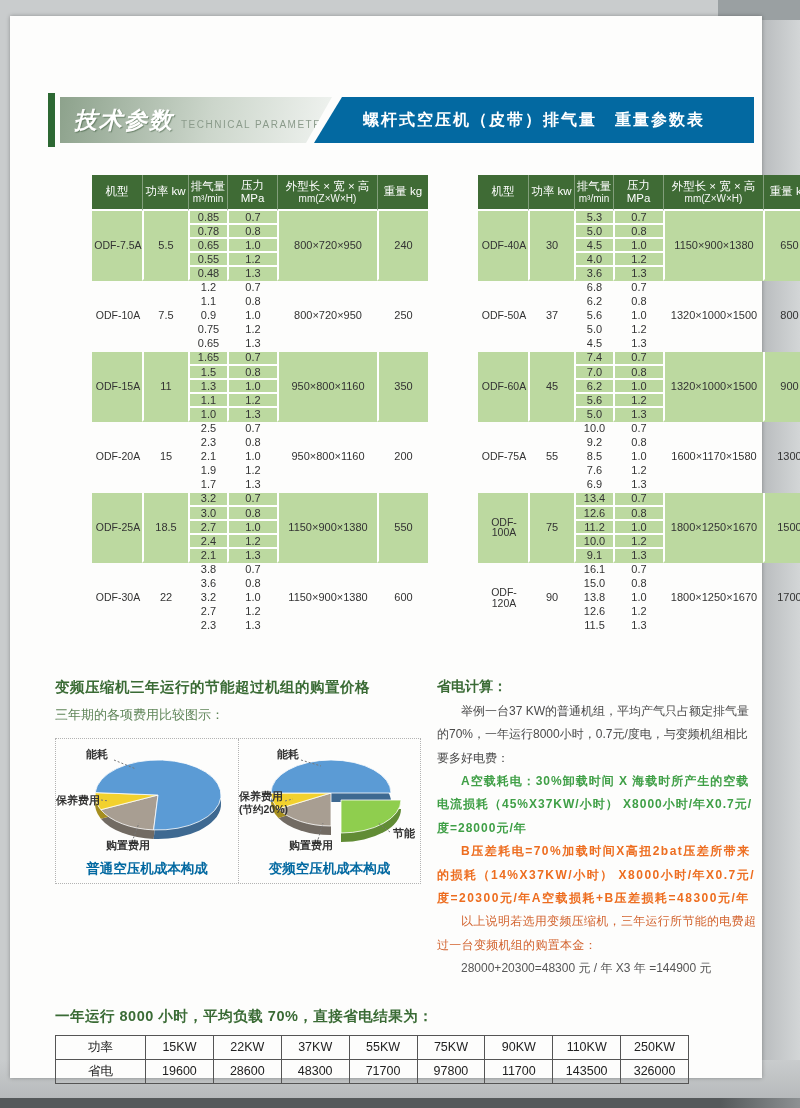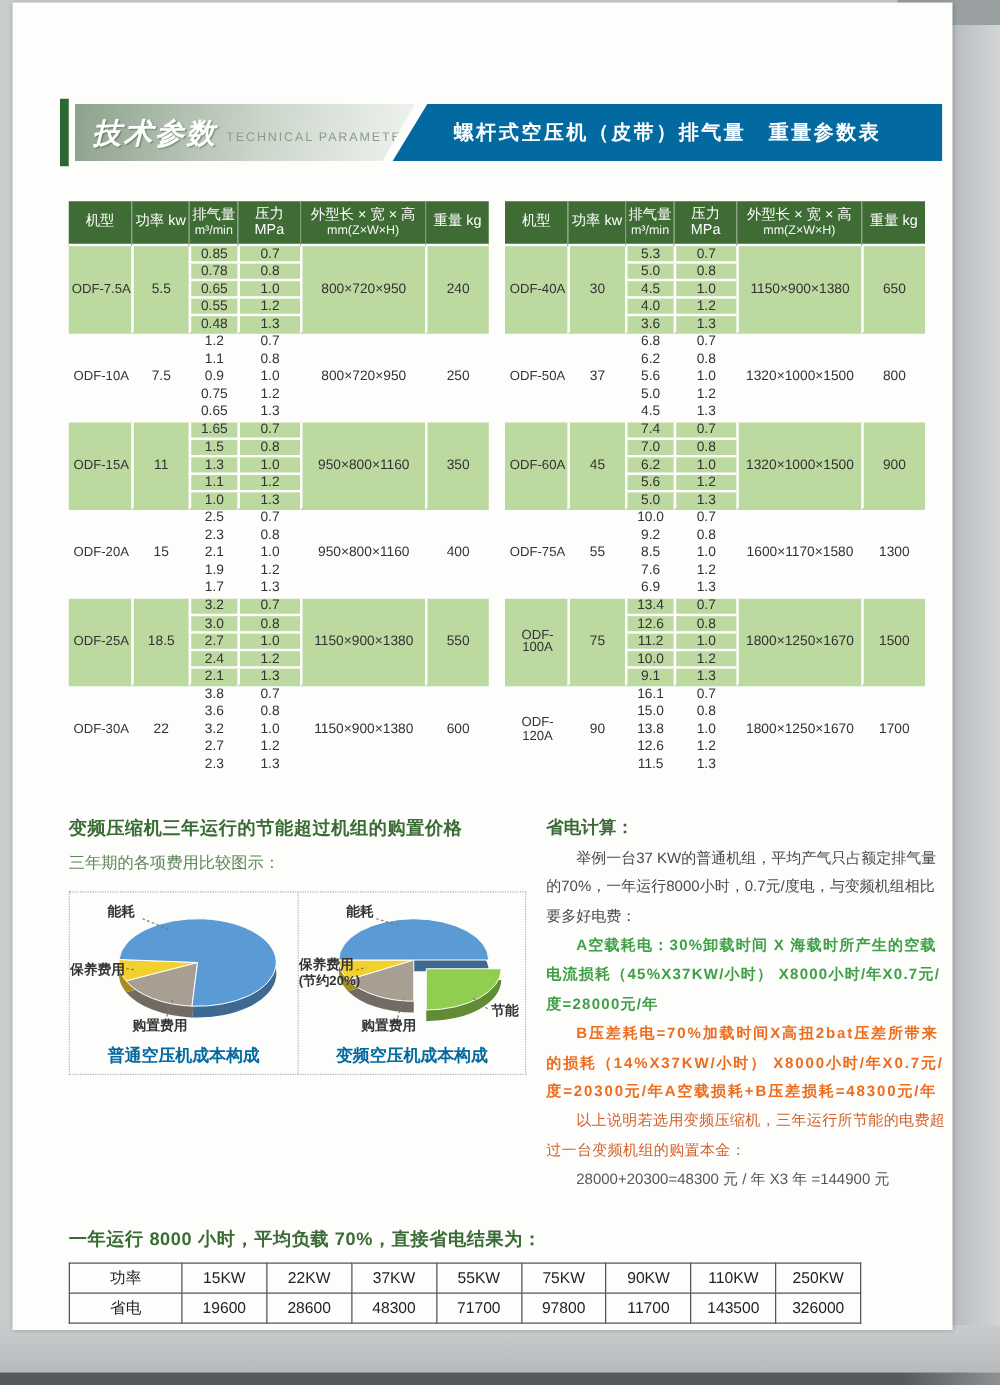--- a/index.html
+++ b/index.html
@@ -15,7 +15,7 @@
     background:linear-gradient(#c9cccd,#b7babc);}
   .scan-bottom-line{position:absolute;left:0;bottom:0;width:100%;height:10px;
     background:linear-gradient(to right,#55595b 0%,#55595b 90%,#8d9193 100%);}
-  .page{position:absolute;left:10px;top:2px;width:752px;height:1062px;
+  .page{position:absolute;left:10px;top:16px;width:752px;height:1062px;
     background:#fdfdfc;box-shadow:0 0 4px rgba(0,0,0,.3);}
 
   

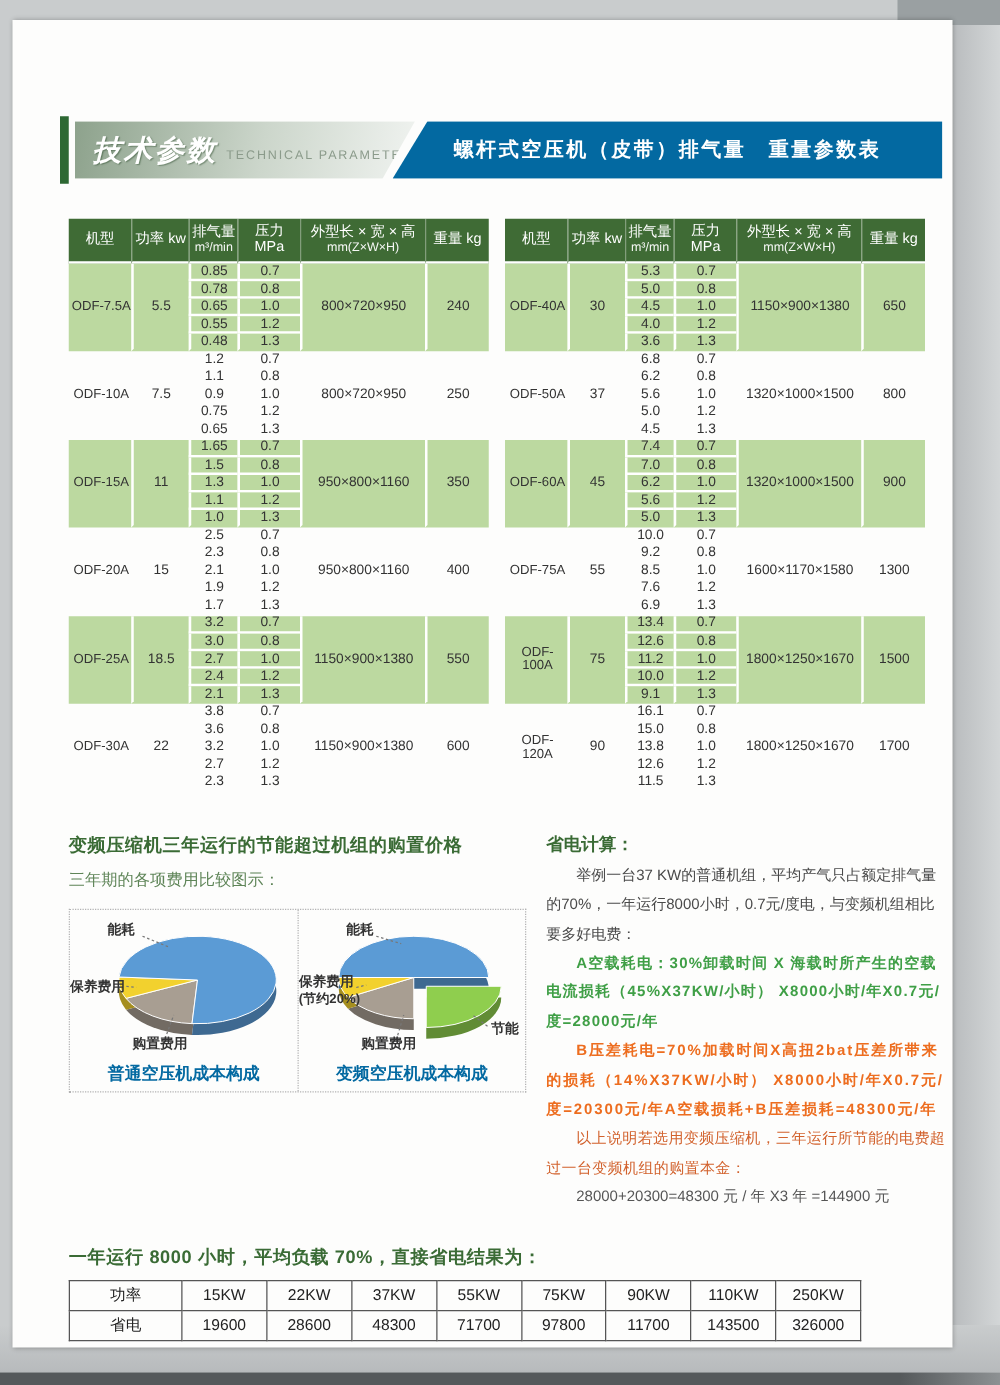--- a/index.html
+++ b/index.html
@@ -35,7 +35,7 @@
 
   
   .tables{display:flex;gap:13px;margin:32px 8px 0 45px;}
-  table.spec{border-collapse:separate;border-spacing:0;table-layout:fixed;width:336px;flex:none;}
+  table.spec{border-collapse:separate;border-spacing:0;table-layout:fixed;width:336px;flex:none;margin-left:37px;}
   .spec thead th{background:#3f6b35;color:#fff;font-weight:normal;font-size:11.5px;
     height:34px;line-height:1.15;padding:0;border-bottom:2px solid #fff;
     border-left:1px solid rgba(255,255,255,.35);}

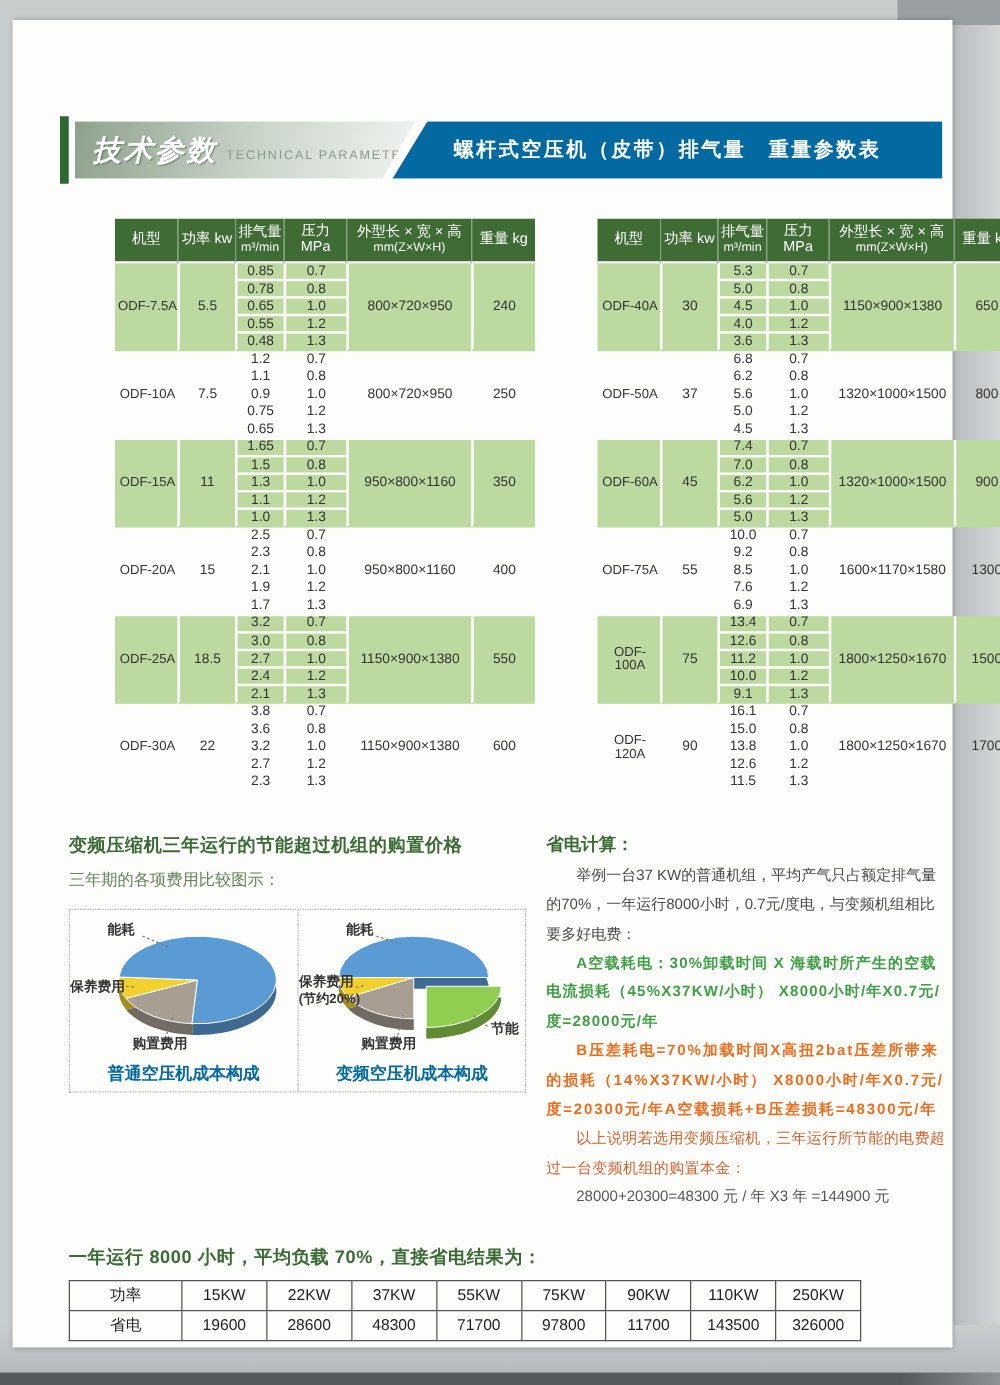--- a/index.html
+++ b/index.html
@@ -193,7 +193,7 @@
             <td class="disp-cell">2.5</td>
             <td class="press-cell">0.7</td>
             <td rowspan="5" class="dims-cell">950×800×1160</td>
-            <td rowspan="5" class="weight-cell">400</td>
+            <td rowspan="5" class="weight-cell">200</td>
           </tr>
           <tr class="blk-white">
             <td class="disp-cell">2.3</td>

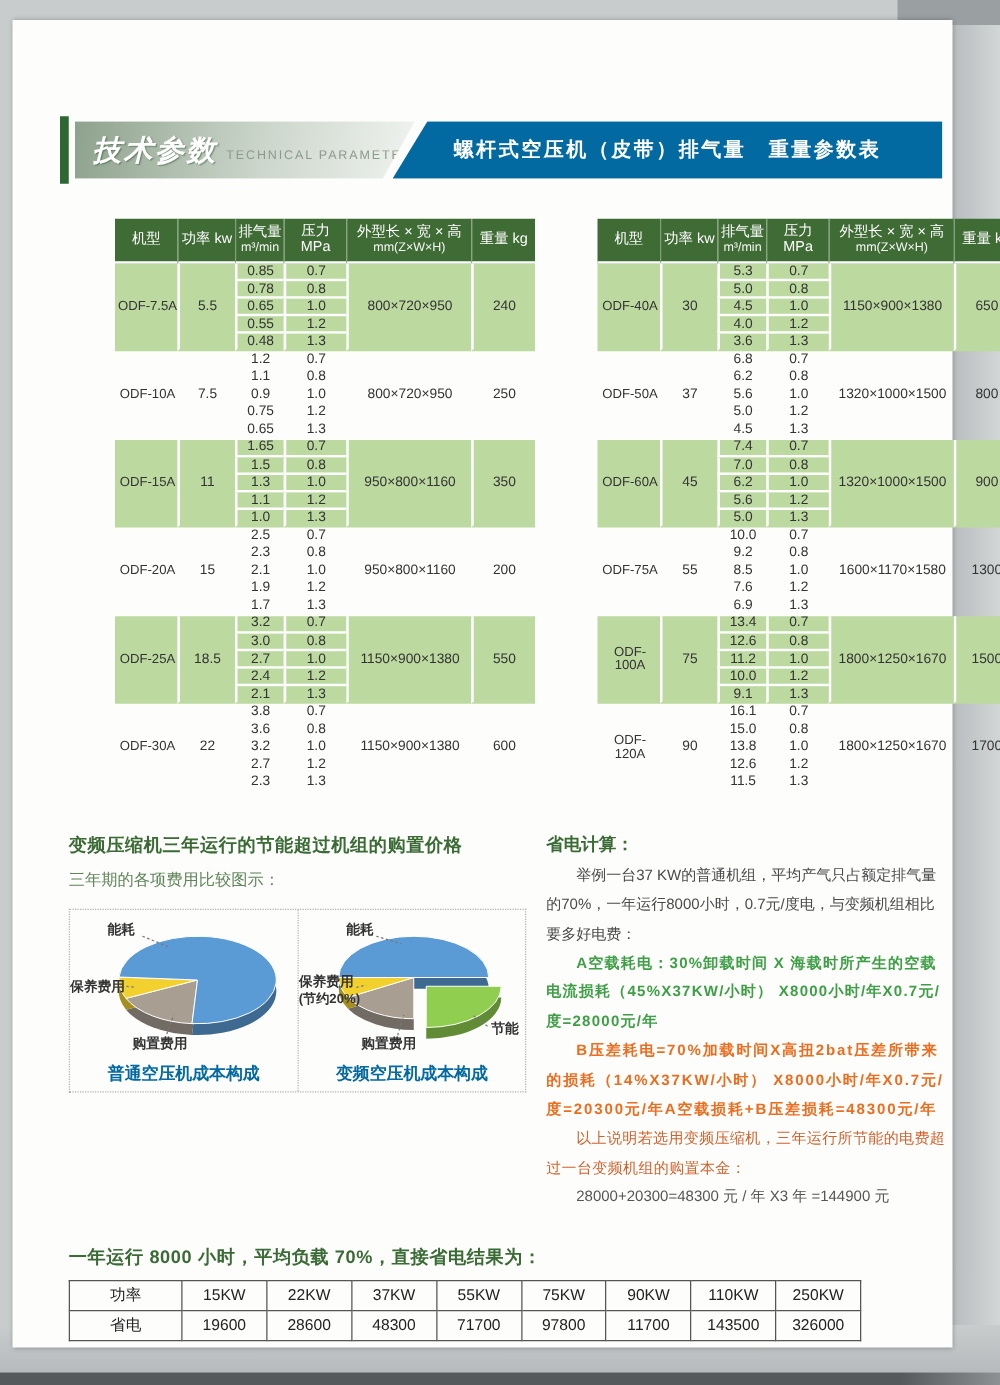--- a/index.html
+++ b/index.html
@@ -50,7 +50,7 @@
   .spec td.sep{border-bottom-color:#fff;}
 
   
-  .mid{display:flex;margin:33px 4px 0 45px;}
+  .mid{display:flex;margin:44px 4px 0 45px;}
   .mid-left{width:372px;flex:none;}
   .mid-title{font-size:14.5px;font-weight:bold;color:#3a6b35;letter-spacing:.5px;}
   .mid-sub{font-size:13px;color:#5f8558;margin-top:9px;}

